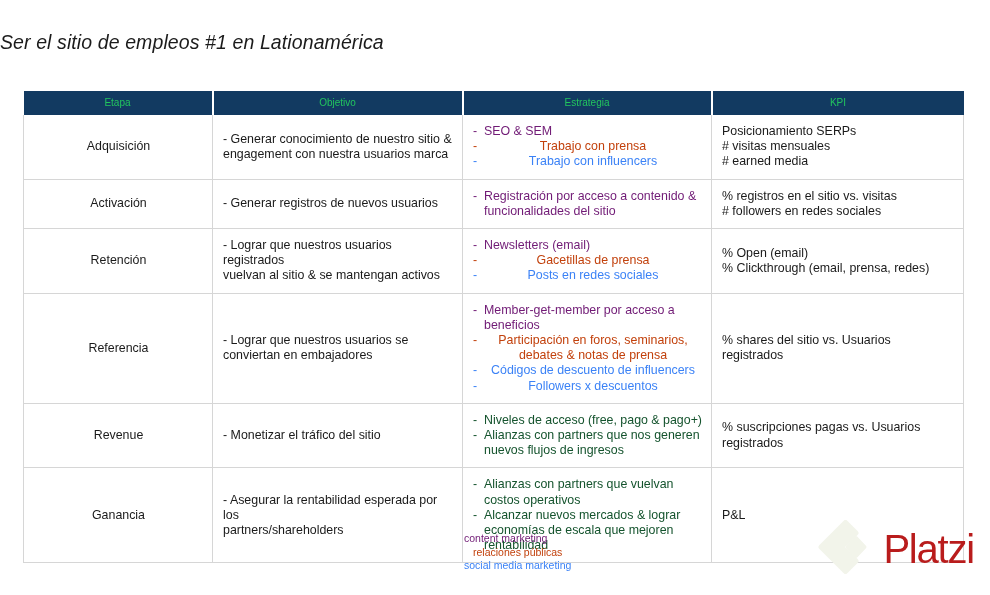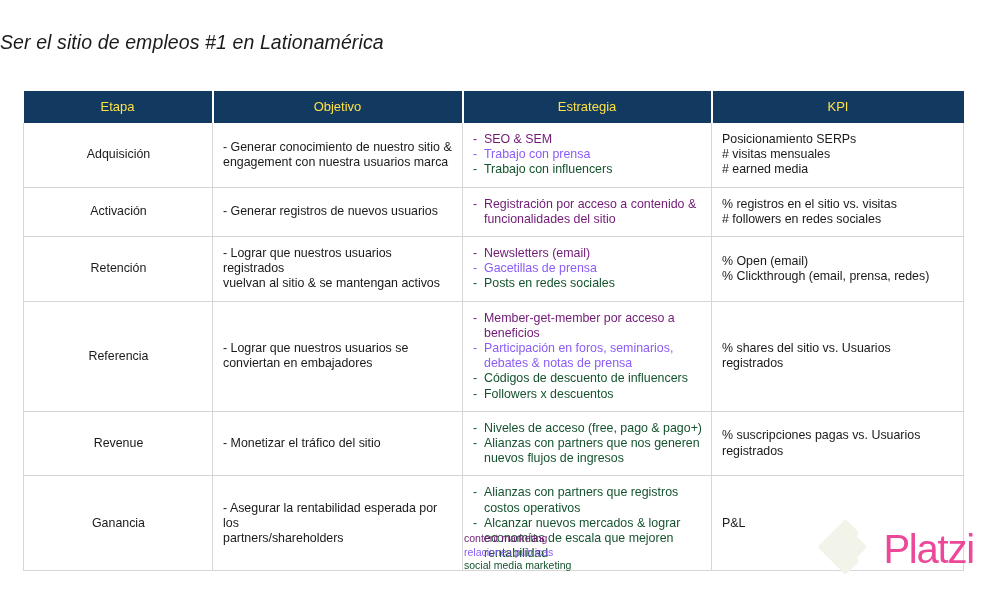--- a/index.html
+++ b/index.html
@@ -46,10 +46,10 @@
 
   table.matrix thead th {
     background: #123a61;
-    color: #fde047;
+    color: #22c55e;
     font-weight: 400;
-    font-size: 13px;
-    height: 32px;
+    font-size: 10px;
+    height: 24px;
     line-height: 24px;
     padding: 0;
     text-align: center;

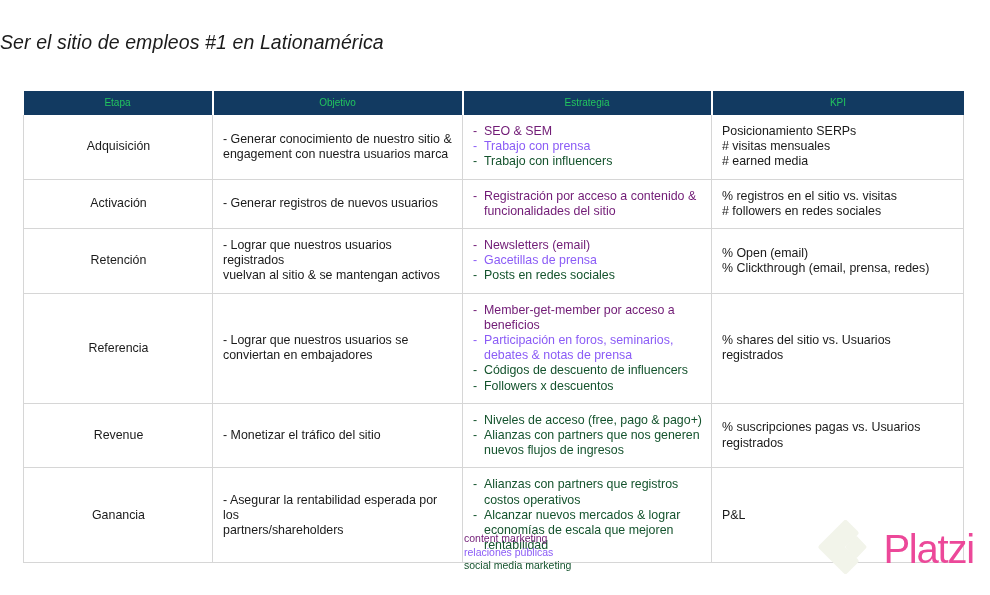--- a/index.html
+++ b/index.html
@@ -100,7 +100,7 @@
   }
 
   .c-red   { color: #701a75; }
-  .c-blue  { color: #8b5cf6; }
+  .c-blue  { color: #c2410c; text-align: center; }
   .c-green { color: #14532d; }
   .c-black { color: #14532d; }
 

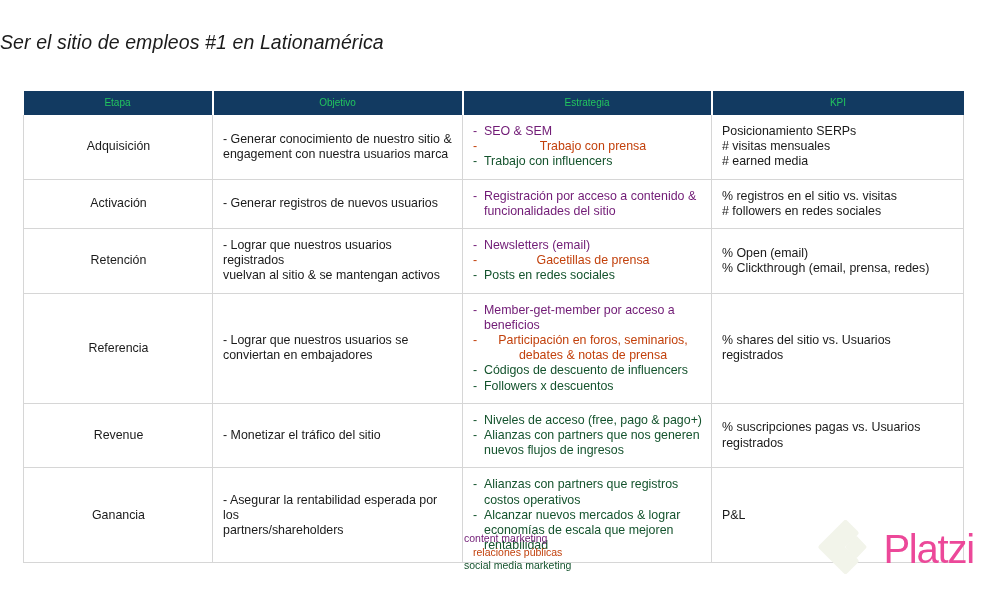--- a/index.html
+++ b/index.html
@@ -101,7 +101,7 @@
 
   .c-red   { color: #701a75; }
   .c-blue  { color: #c2410c; text-align: center; }
-  .c-green { color: #14532d; }
+  .c-green { color: #3b82f6; text-align: center; }
   .c-black { color: #14532d; }
 
   

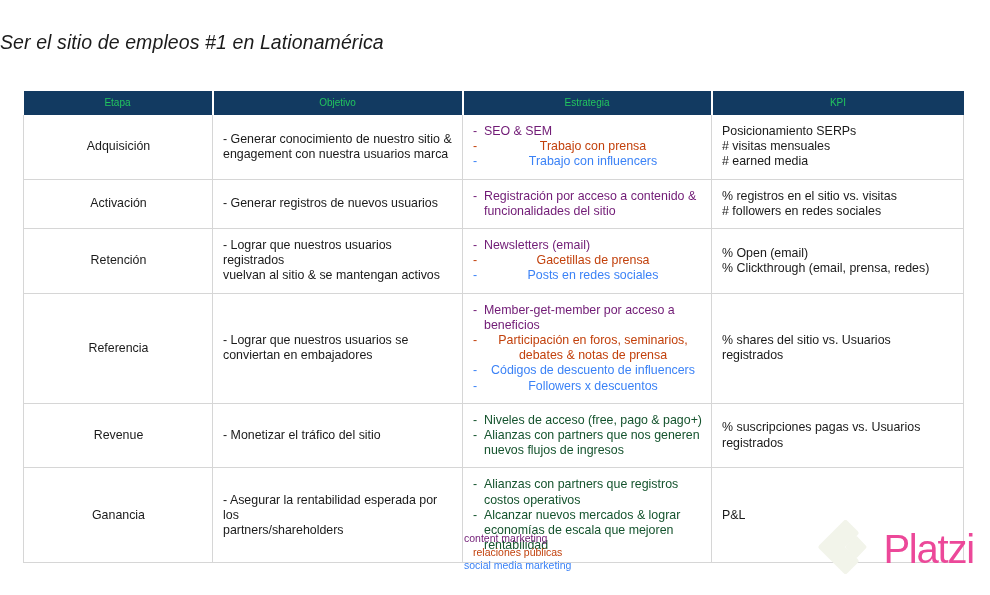--- a/index.html
+++ b/index.html
@@ -250,7 +250,7 @@
           </td>
           <td class="estrategia">
             <ul class="bullet-list">
-              <li class="c-black">Alianzas con partners que registros costos operativos</li>
+              <li class="c-black">Alianzas con partners que vuelvan costos operativos</li>
               <li class="c-black">Alcanzar nuevos mercados &amp; lograr economías de escala que mejoren rentabilidad</li>
             </ul>
           </td>

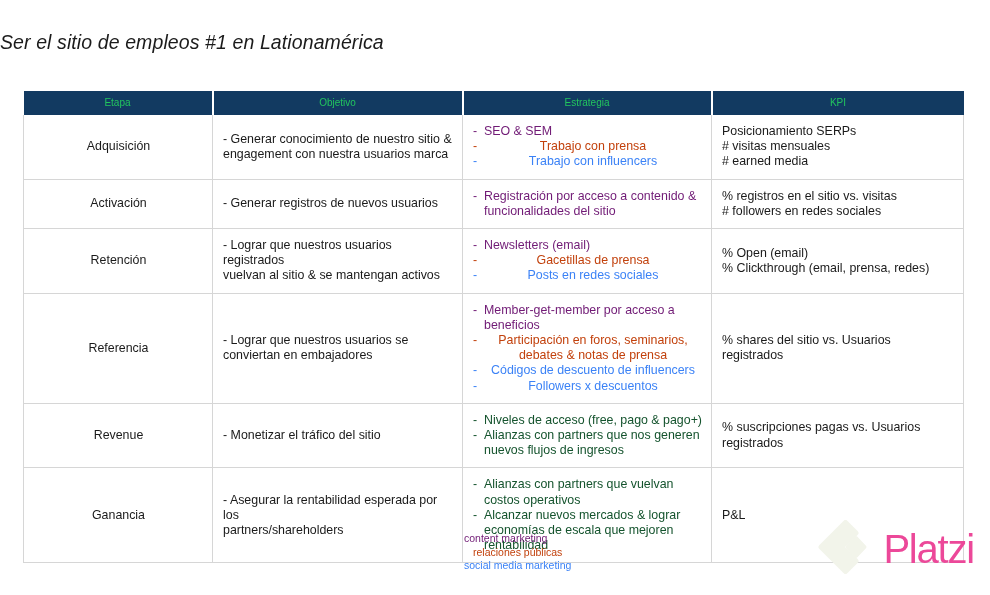--- a/index.html
+++ b/index.html
@@ -129,7 +129,7 @@
   .wm-text {
     font-size: 40px;
     letter-spacing: -1.2px;
-    color: #ec4899;
+    color: #b91c1c;
     font-weight: 400;
     line-height: 1;
   }

